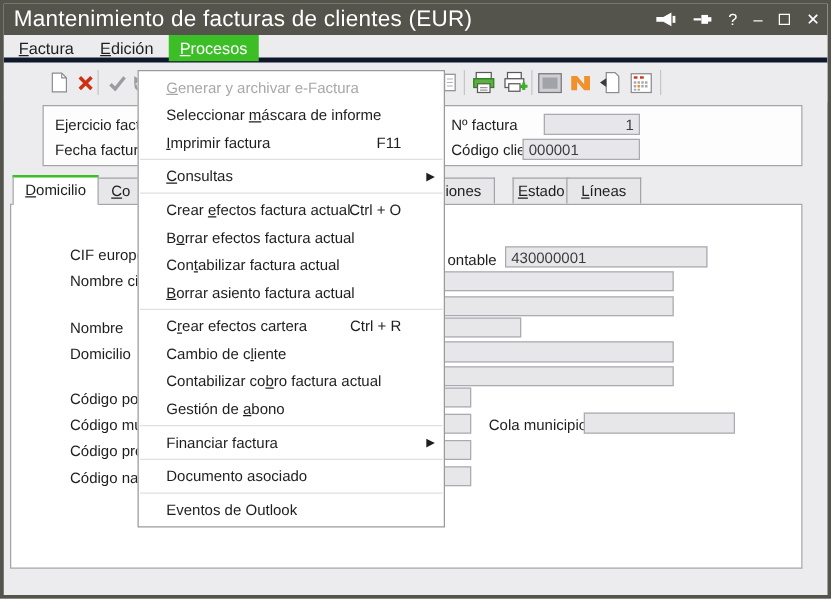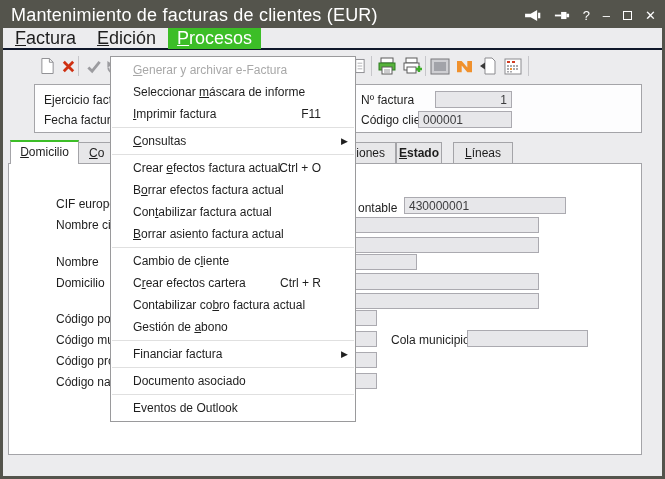--- a/index.html
+++ b/index.html
@@ -13,7 +13,7 @@
   .tb-btn{font-size:13px;line-height:25px;cursor:default;display:inline-flex;align-items:center;}
   .max-glyph{width:9px;height:9px;border:1px solid #fff;display:inline-block;}
   
-  .menubar{position:absolute;left:0;top:25px;width:659px;height:22px;background:#ececee;border-bottom:2px solid #0f172a;font-size:18px;}
+  .menubar{position:absolute;left:0;top:25px;width:659px;height:22px;background:#ececee;border-bottom:4px solid #0f172a;font-size:13px;}
   .mb-item{display:inline-block;line-height:21px;padding:0 9px;margin-left:3px;color:#1e1e1e;}
   .mb-item.active{background:#3cbe27;color:#fff;}
   

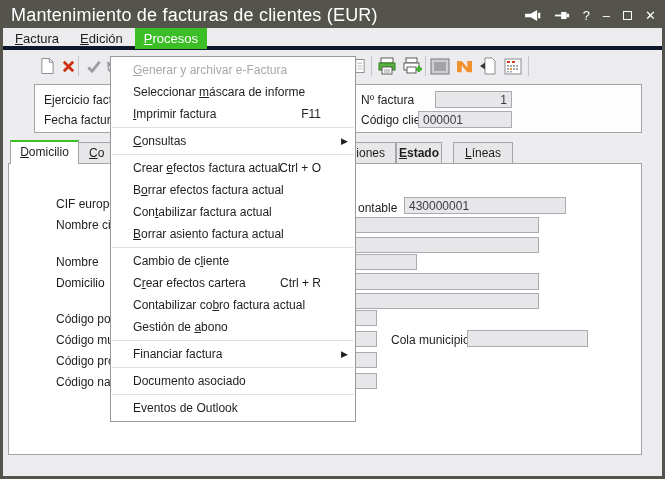--- a/index.html
+++ b/index.html
@@ -180,7 +180,7 @@
       <div class="tab align-center active" style="left: 7px; width: 69px;"><u>D</u>omicilio</div>
       <div class="tab align-left" style="left: 75px; width: 232px;"><u>C</u>o</div>
       <div class="tab align-right" style="left: 247px; width: 146px;">isiones</div>
-      <div class="tab align-center" style="left: 393px; width: 46px; font-weight: bold;"><u>E</u>stado</div>
+      <div class="tab align-center" style="left: 407px; width: 46px;"><u>E</u>stado</div>
       <div class="tab align-center" style="left: 450px; width: 60px; text-align: center;"><u>L</u>íneas</div>
     </div>
 

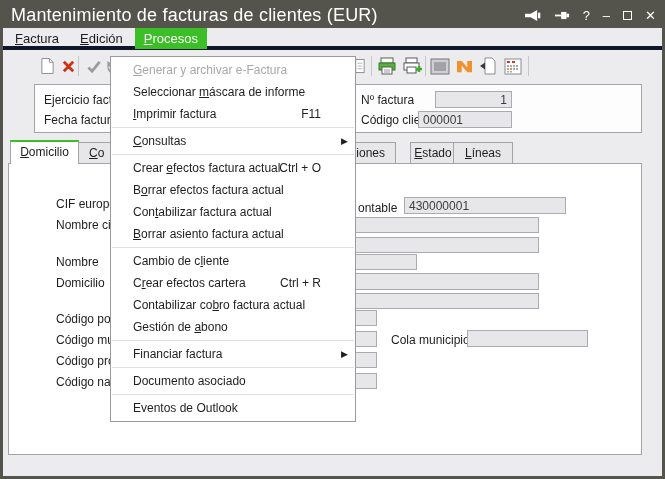--- a/index.html
+++ b/index.html
@@ -221,8 +221,8 @@
       <li class="">Con<u>t</u>abilizar factura actual</li>
       <li class=""><u>B</u>orrar asiento factura actual</li>
       <li class="sep"></li>
+      <li class="">C<u>r</u>ear efectos cartera<span class="shortcut">Ctrl + R</span></li>
       <li class="">Cambio de c<u>l</u>iente</li>
-      <li class="">C<u>r</u>ear efectos cartera<span class="shortcut">Ctrl + R</span></li>
       <li class="">Contabilizar co<u>b</u>ro factura actual</li>
       <li class="">Gestión de <u>a</u>bono</li>
       <li class="sep"></li>

